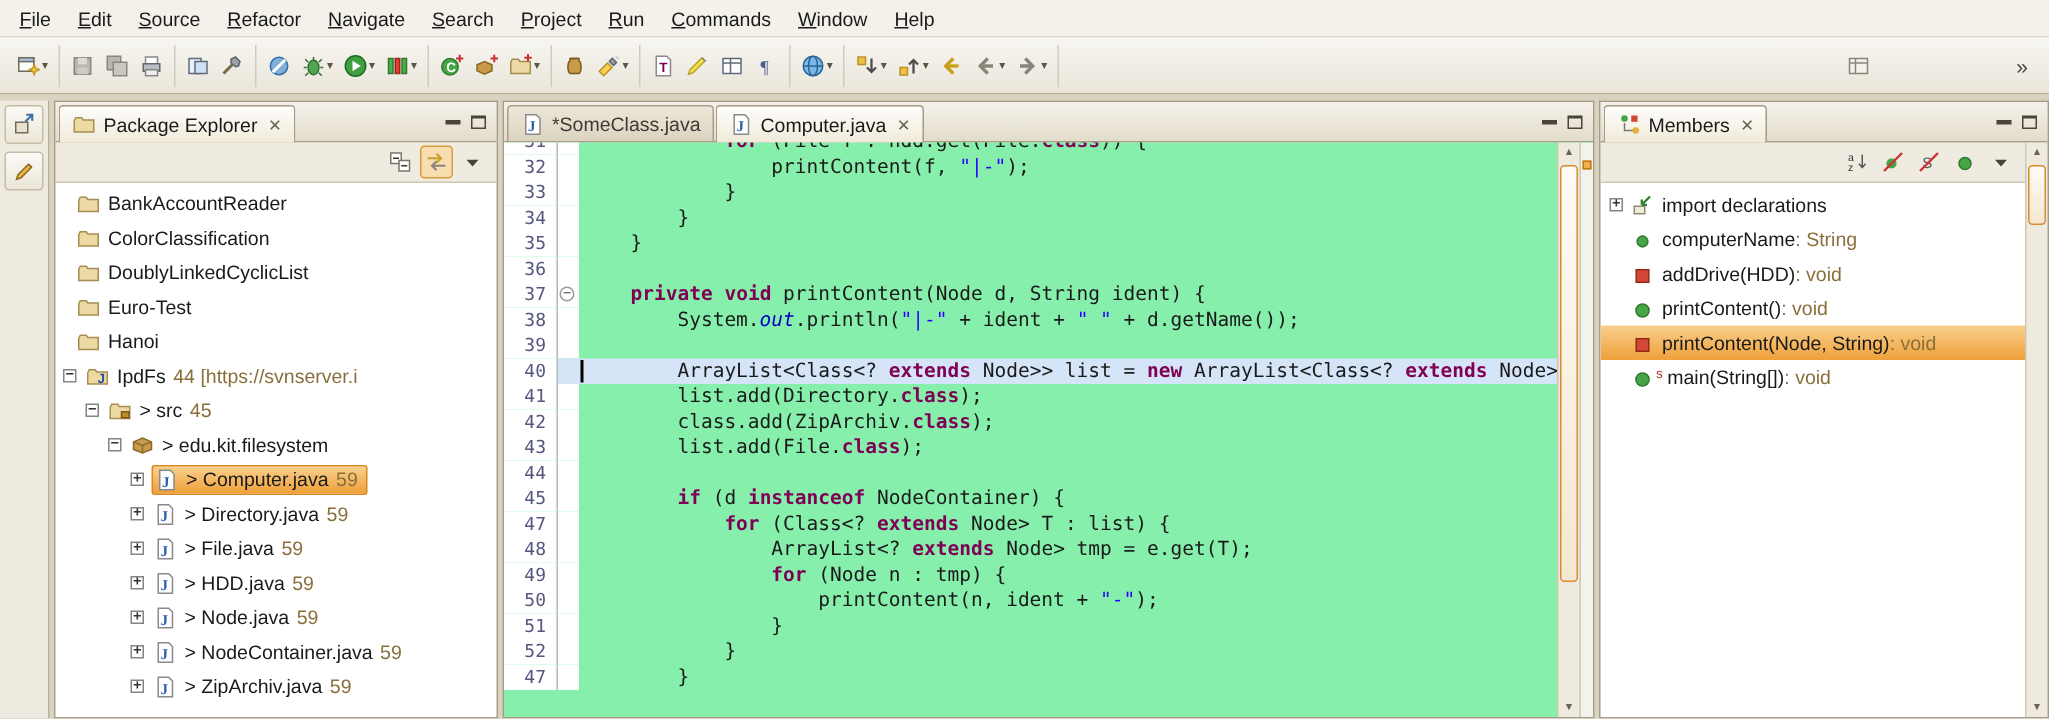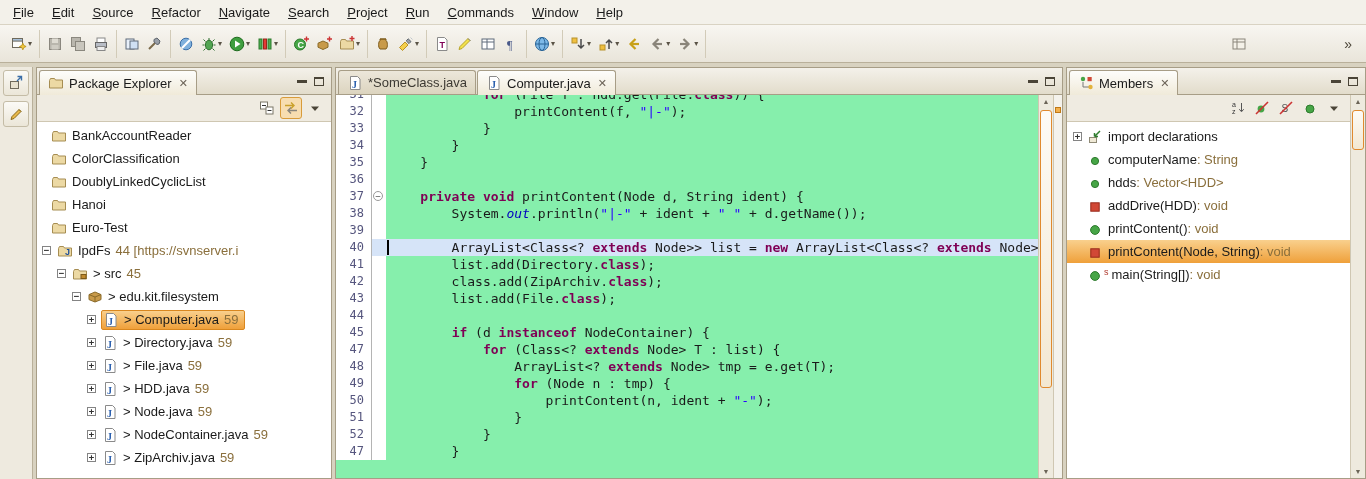--- a/index.html
+++ b/index.html
@@ -865,16 +865,6 @@
                 <span class="exp-sp" style="width: 14px;"></span>
                 <span class="ic">
                   <svg width="16" height="16" viewBox="0 0 16 16" xmlns="http://www.w3.org/2000/svg">
-                    <circle cx="8" cy="9" r="3.6" fill="#46a546" stroke="#2d7a2d"></circle>
-                  </svg>
-                </span>
-                <span>hdds</span>
-                <span class="mtype"> : Vector&lt;HDD&gt;</span>
-              </div>
-              <div class="mrow">
-                <span class="exp-sp" style="width: 14px;"></span>
-                <span class="ic">
-                  <svg width="16" height="16" viewBox="0 0 16 16" xmlns="http://www.w3.org/2000/svg">
                     <rect x="3.8" y="4.8" width="8.4" height="8.4" fill="#d14836" stroke="#97291a"></rect>
                   </svg>
                 </span>

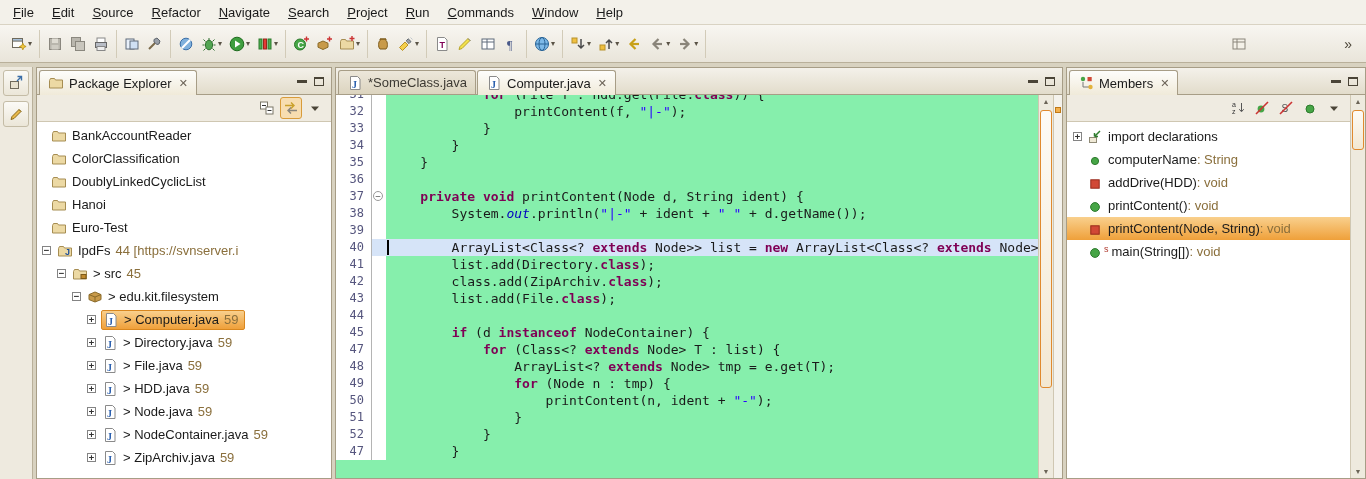--- a/index.html
+++ b/index.html
@@ -466,7 +466,7 @@
                   <path d="M1.5 5.5l1-2h4l1 1.5h7v8h-13z" fill="#ecd9a4" stroke="#a68d52"></path>
                 </svg>
               </span>
-              <span class="tlabel">Hanoi</span>
+              <span class="tlabel">Euro-Test</span>
             </span>
           </div>
           <div class="trow" style="padding-left: 5px;">
@@ -477,7 +477,7 @@
                   <path d="M1.5 5.5l1-2h4l1 1.5h7v8h-13z" fill="#ecd9a4" stroke="#a68d52"></path>
                 </svg>
               </span>
-              <span class="tlabel">Euro-Test</span>
+              <span class="tlabel">Hanoi</span>
             </span>
           </div>
           <div class="trow" style="padding-left: 5px;">

